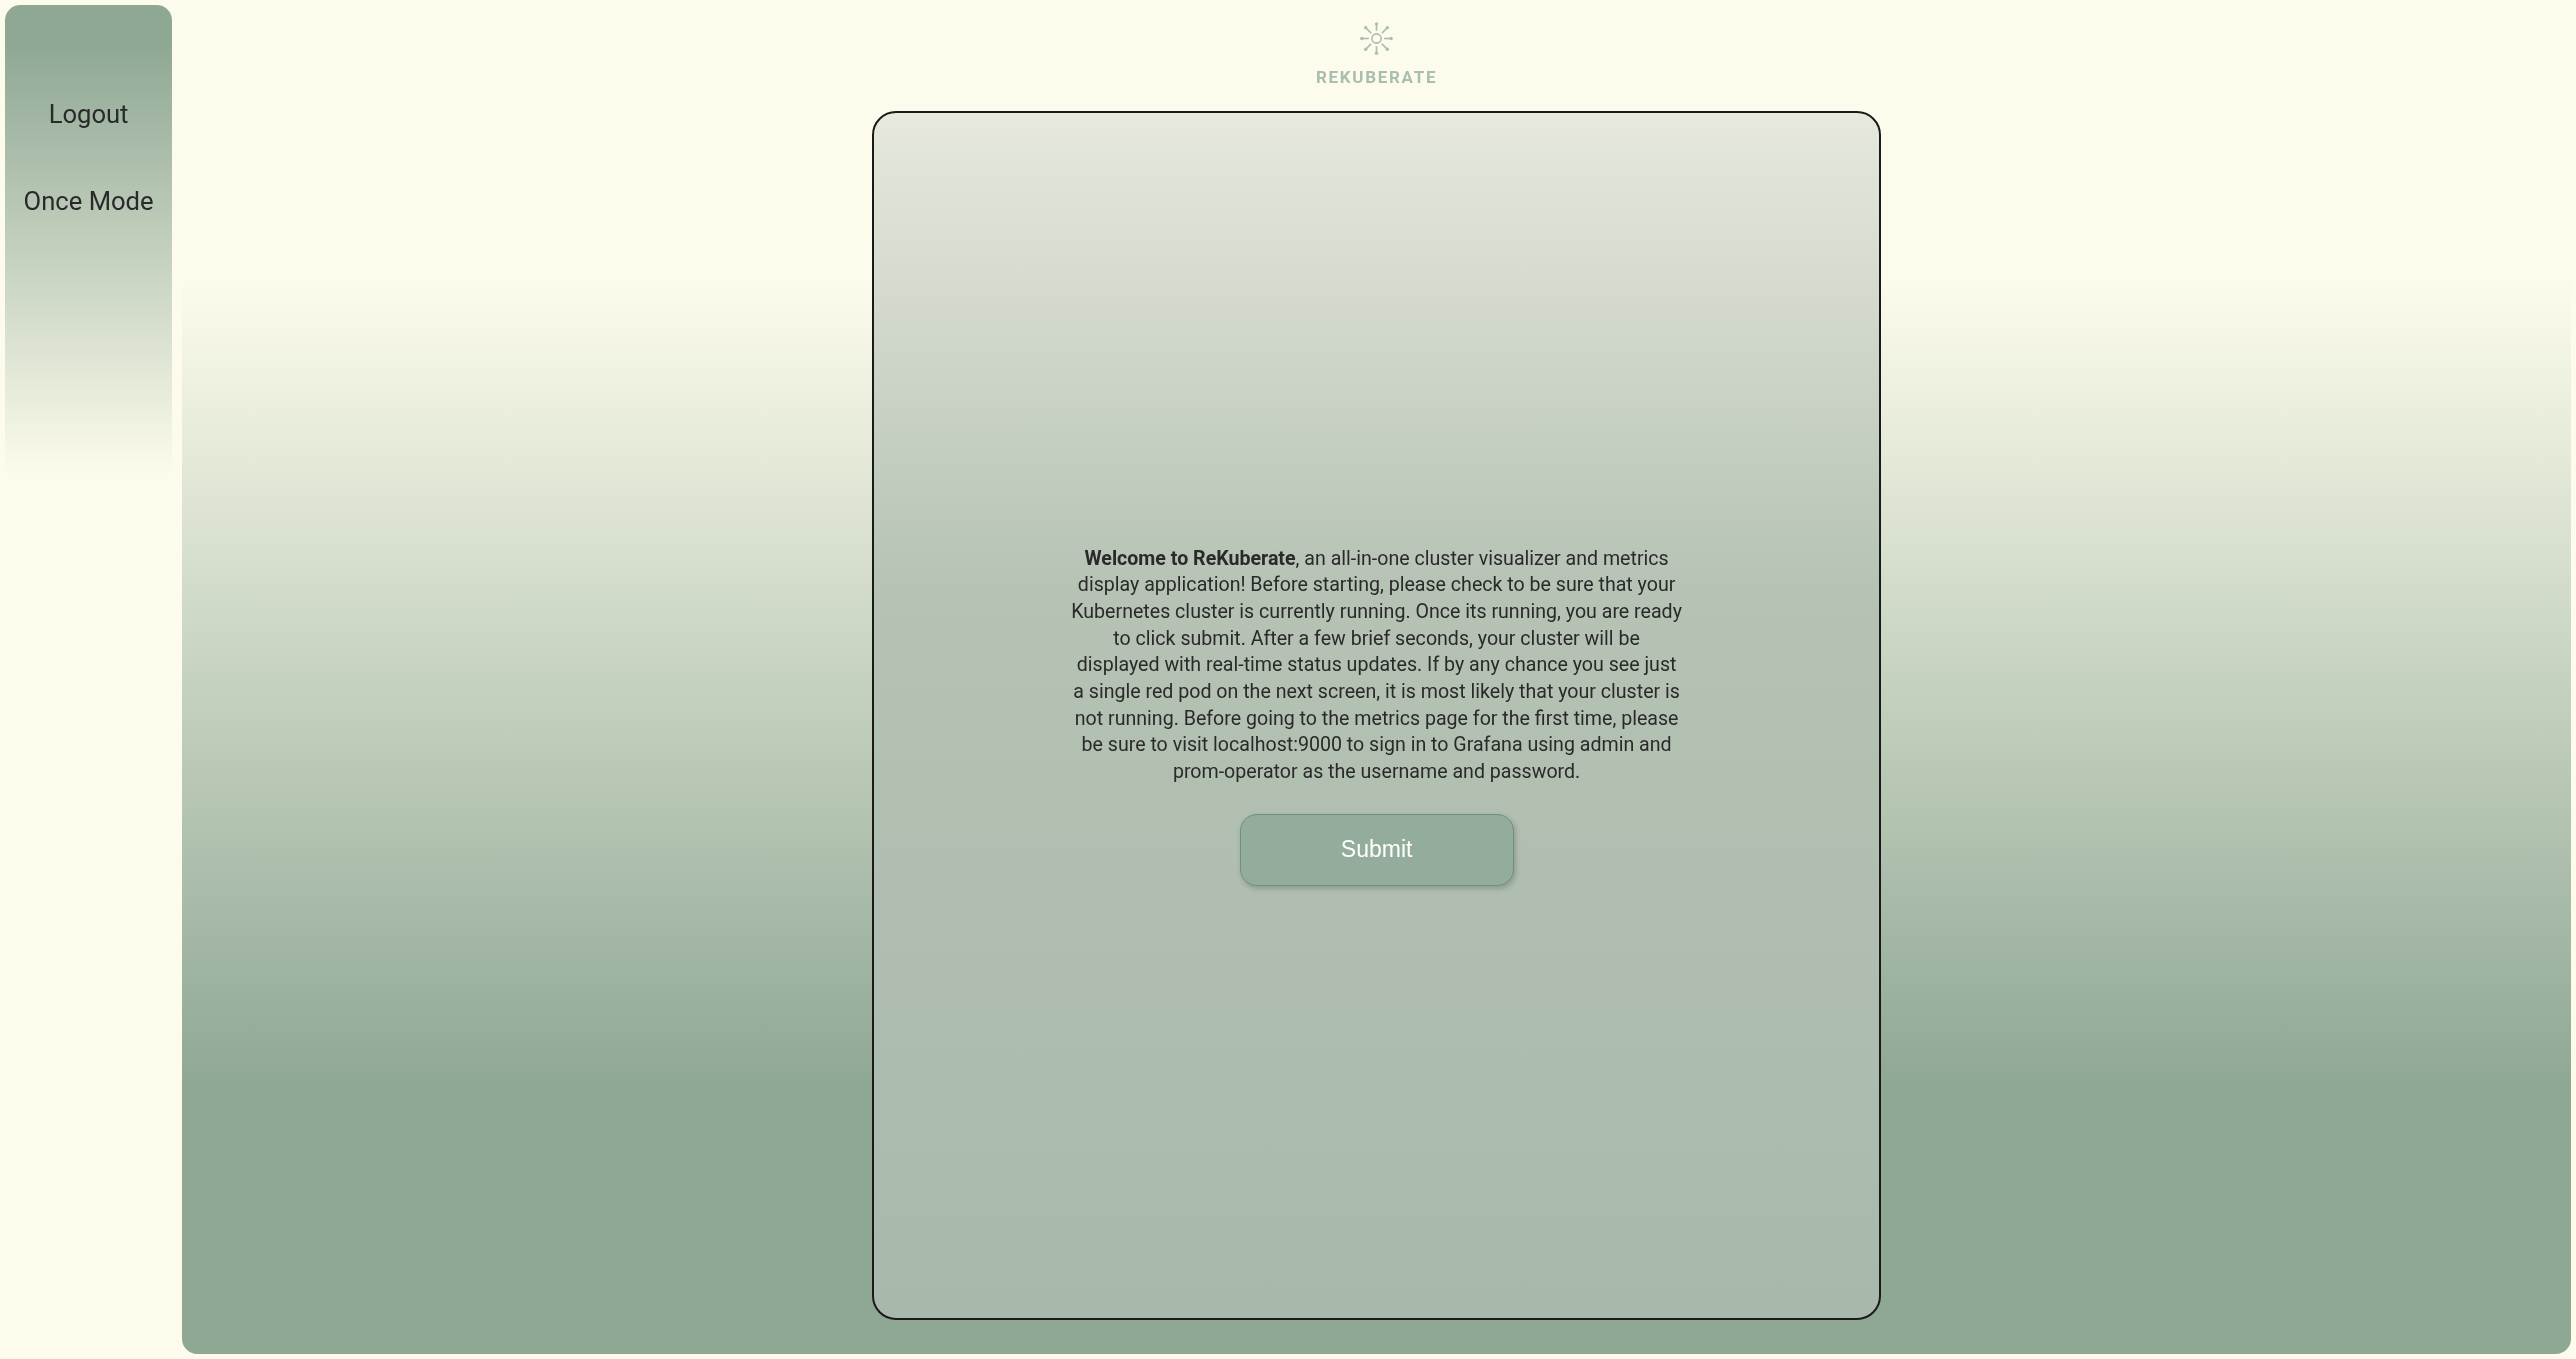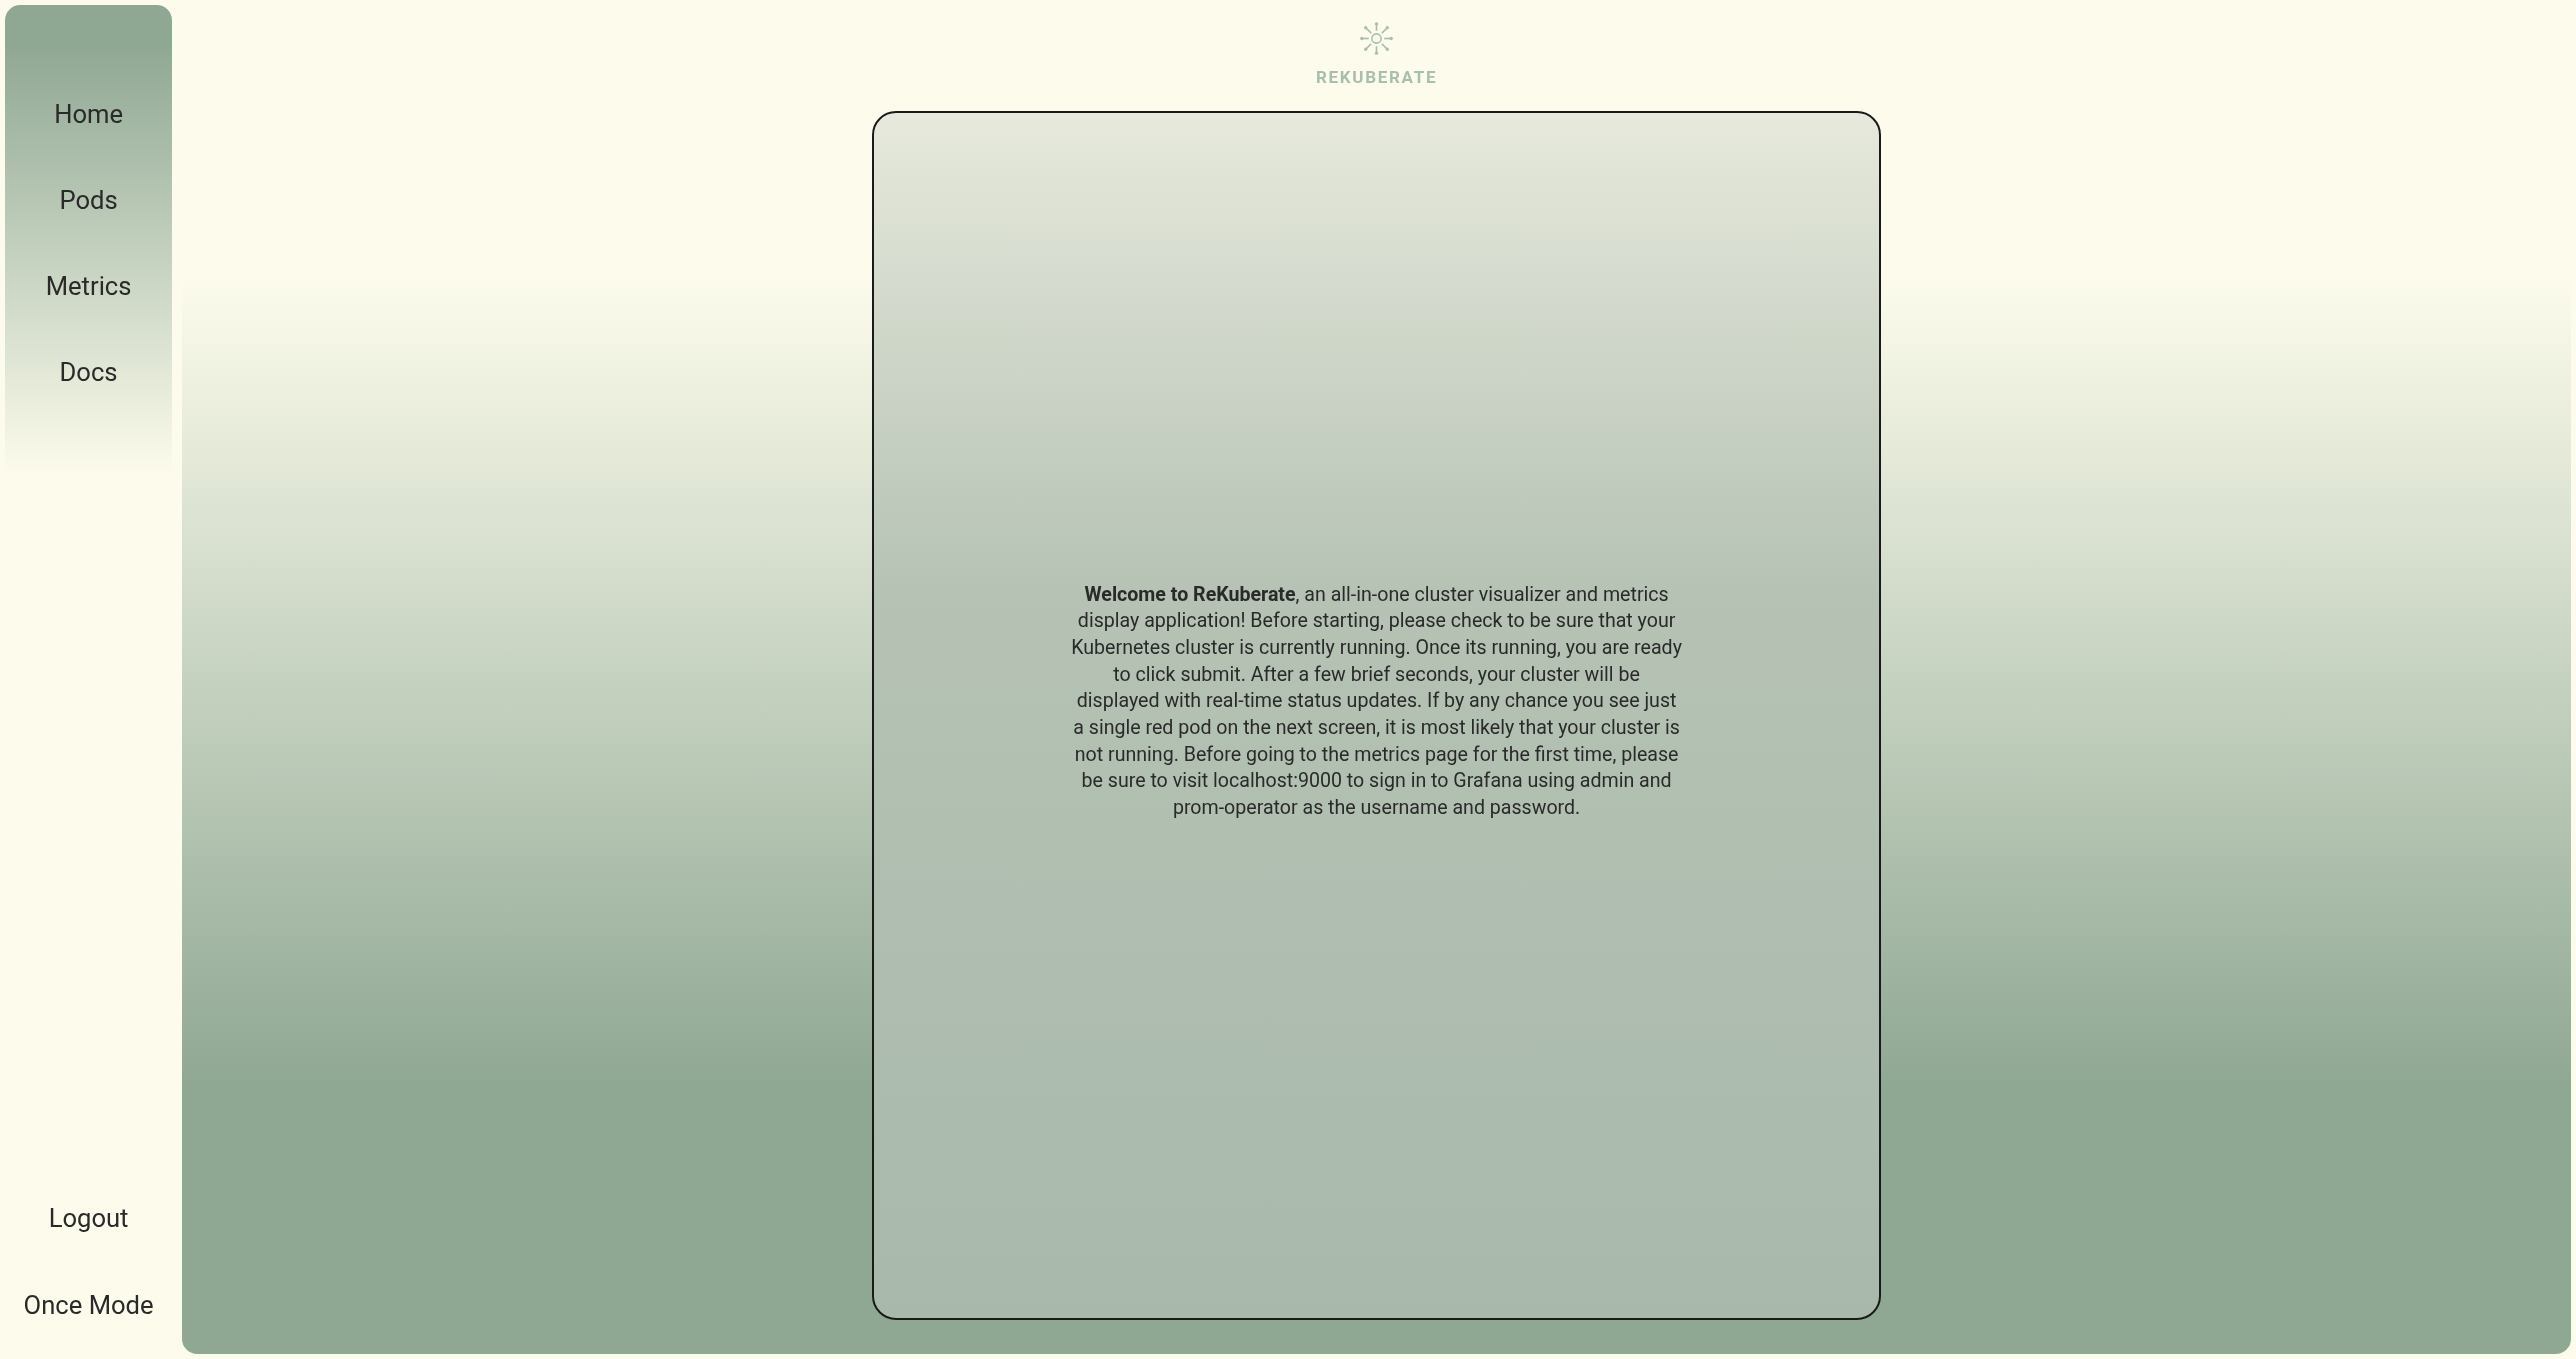--- a/index.html
+++ b/index.html
@@ -133,12 +133,6 @@
 <div class="app">
 
   <nav class="sidebar">
-    <div class="sidebar-top">
-      <div class="sidebar-item">Home</div>
-      <div class="sidebar-item">Pods</div>
-      <div class="sidebar-item">Metrics</div>
-      <div class="sidebar-item">Docs</div>
-    </div>
     <div class="sidebar-bottom">
       <div class="sidebar-item">Logout</div>
       <div class="sidebar-item">Once Mode</div>

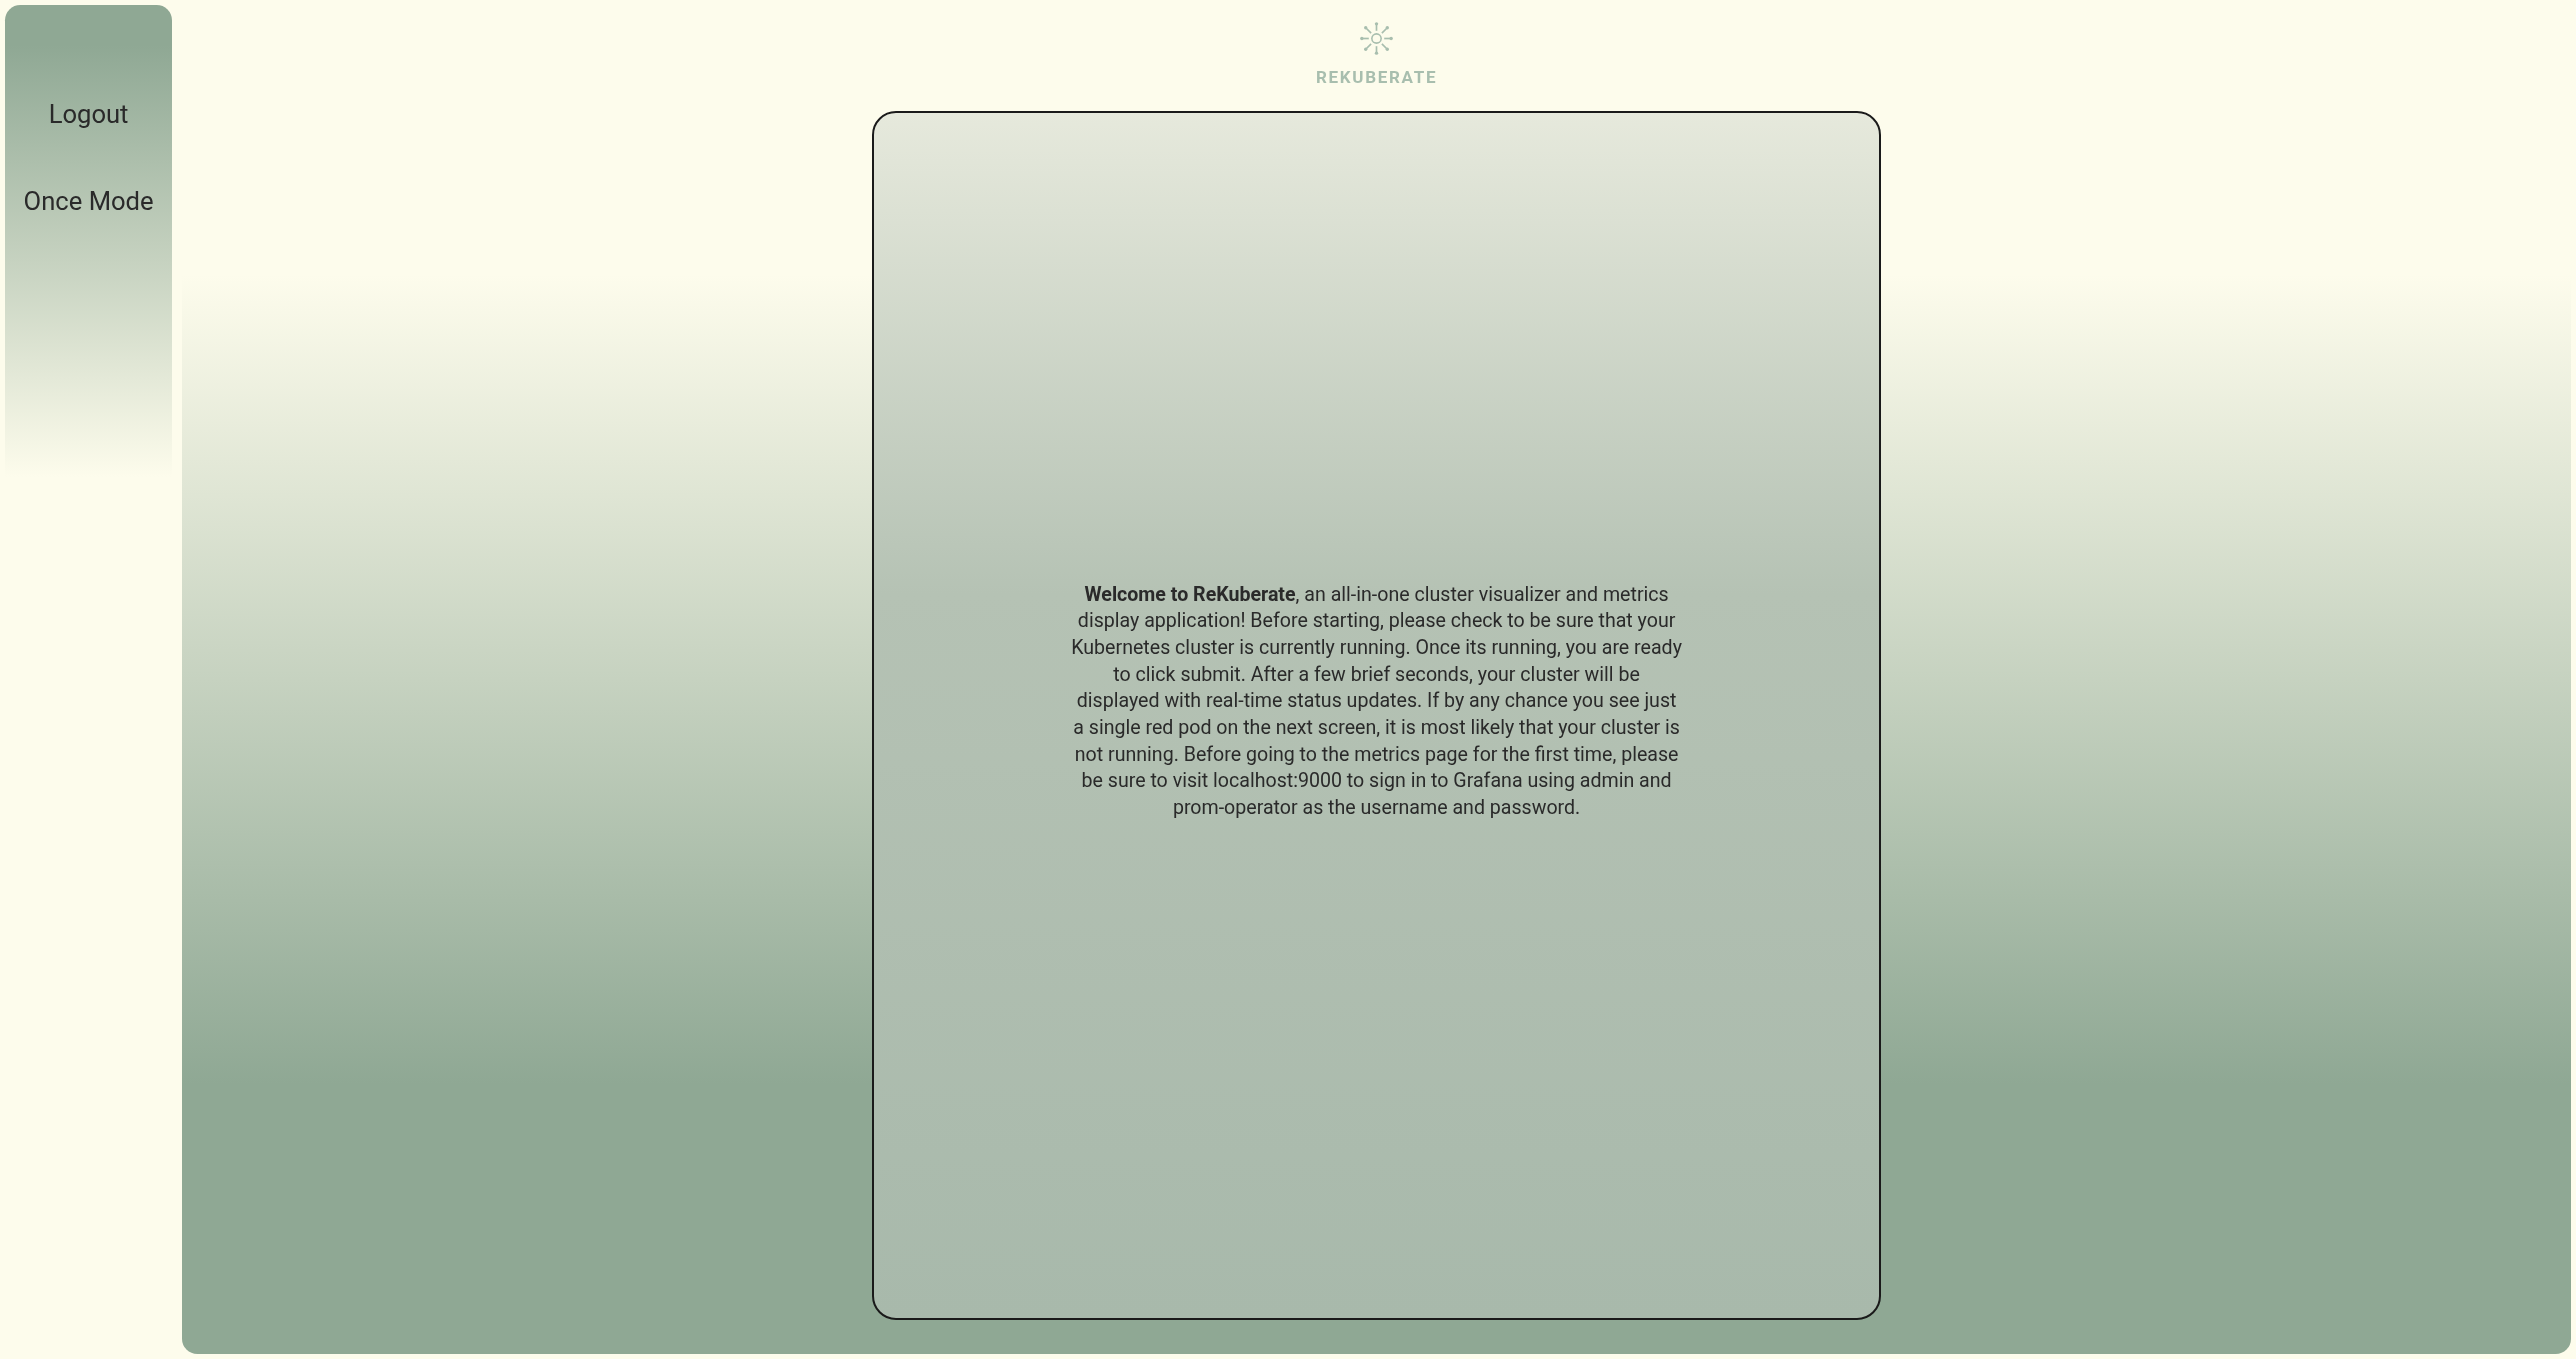--- a/index.html
+++ b/index.html
@@ -170,6 +170,7 @@
       <p class="welcome-text">
         <span class="bold">Welcome to ReKuberate</span><span>, an all-in-one cluster visualizer and metrics display application! Before starting, please check to be sure that your Kubernetes cluster is currently running. Once its running, you are ready to click submit. After a few brief seconds, your cluster will be displayed with real-time status updates. If by any chance you see just a single red pod on the next screen, it is most likely that your cluster is not running. Before going to the metrics page for the first time, please be sure to visit localhost:9000 to sign in to Grafana using admin and prom-operator as the username and password.</span>
       </p>
+      <button class="submit-btn">Submit</button>
     </div>
   </main>
 

